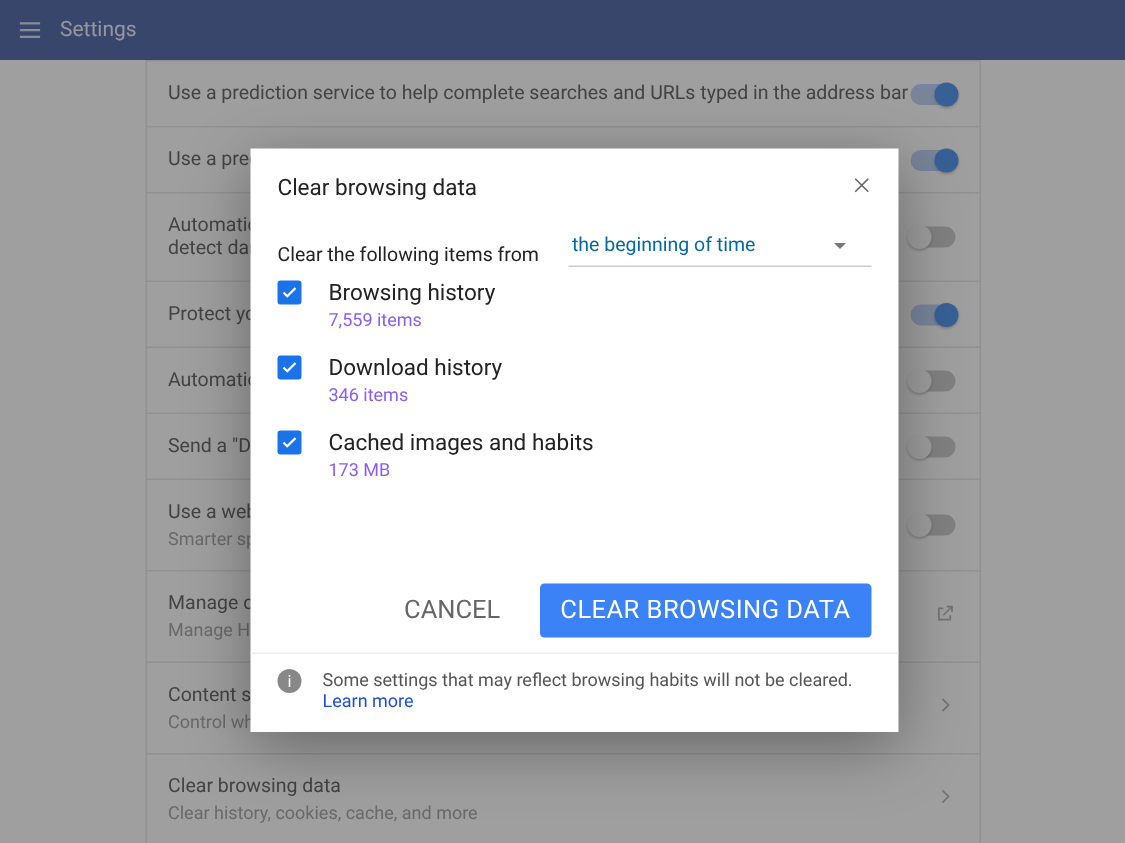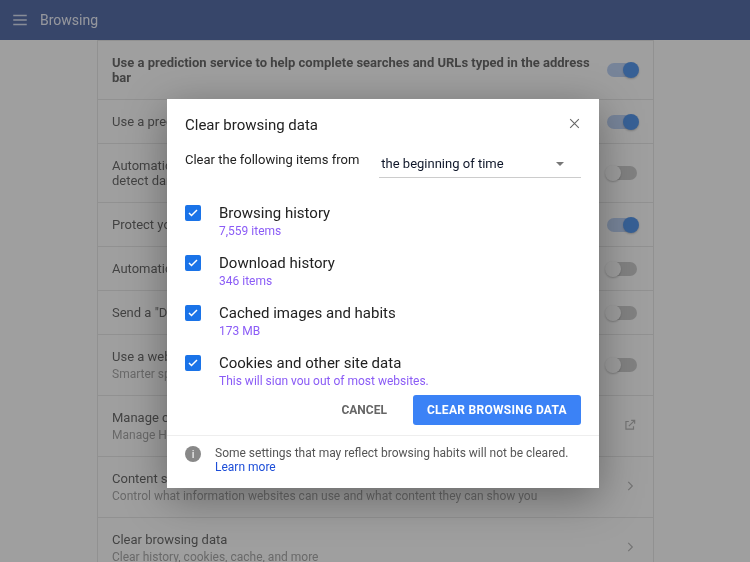--- a/index.html
+++ b/index.html
@@ -63,7 +63,7 @@
         <path d="M3 6h18M3 12h18M3 18h18" stroke-width="2"></path>
       </svg>
   </div>
-  <div class="title">Browsing</div>
+  <div class="title">Settings</div>
 </div>
 
 <div class="content" id="settings-list">

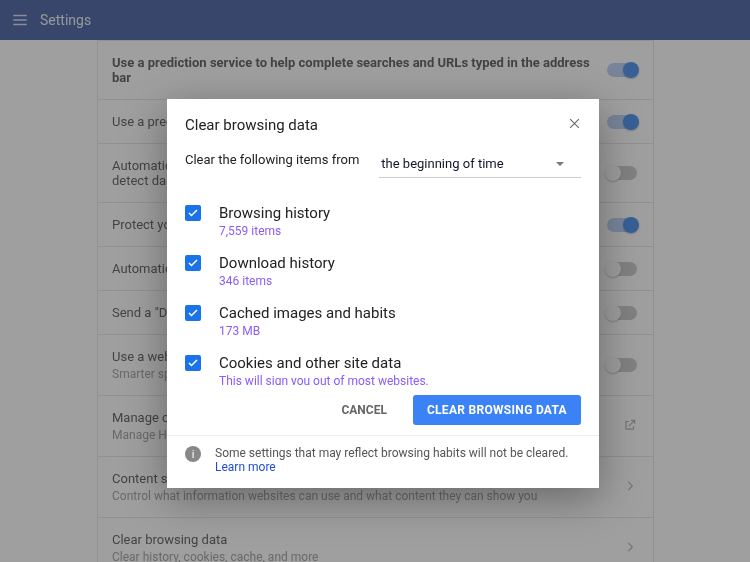--- a/index.html
+++ b/index.html
@@ -18,7 +18,7 @@
   
   .content { position: absolute; top: 40px; left: 97px; width: 557px; }
   .row { border: 1px solid #e0e0e0; border-top: none; padding: 14px 16px 14px 14px; display: flex; align-items: center; font-size: 13px; color: #333; }
-  .row:first-child { border-top: 1px solid #e0e0e0; font-weight: bold; }
+  .row:first-child { border-top: 1px solid #e0e0e0; }
   .row .txt { flex: 1; }
   .row .sub { color: #888; font-size: 12px; margin-top: 3px; }
   .toggle { width: 30px; height: 14px; border-radius: 7px; background: #a7c3f2; position: relative; }

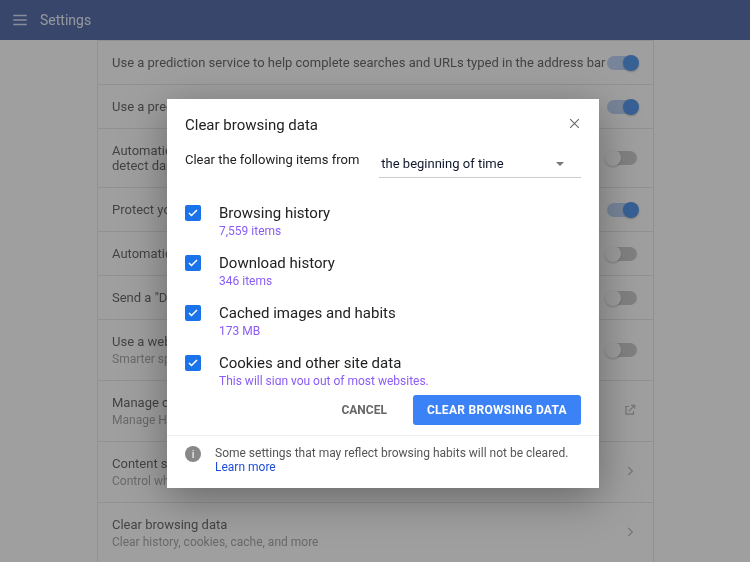--- a/index.html
+++ b/index.html
@@ -36,7 +36,7 @@
   .dlg-head h2 { font-size: 15px; font-weight: 400; color: #222; flex: 1; }
   .close-btn svg { width: 13px; height: 13px; stroke: #666; }
   .dlg-body { padding: 10px 18px 0 18px; flex: 1; overflow: hidden; }
-  .time-row { display: flex; align-items: flex-start; font-size: 13px; color: #222; margin-bottom: 18px; }
+  .time-row { display: flex; align-items: flex-end; font-size: 13px; color: #222; margin-bottom: 0; }
   .time-row .lbl { margin-right: 20px; }
   .time-select { flex: 1; border: none; border-bottom: 1px solid #ccc; padding: 4px 16px 6px 2px; font-size: 13px; color: #0f172a; position: relative; display: flex; justify-content: space-between; align-items: center; }
   .time-select svg { width: 10px; height: 10px; fill: #777; }

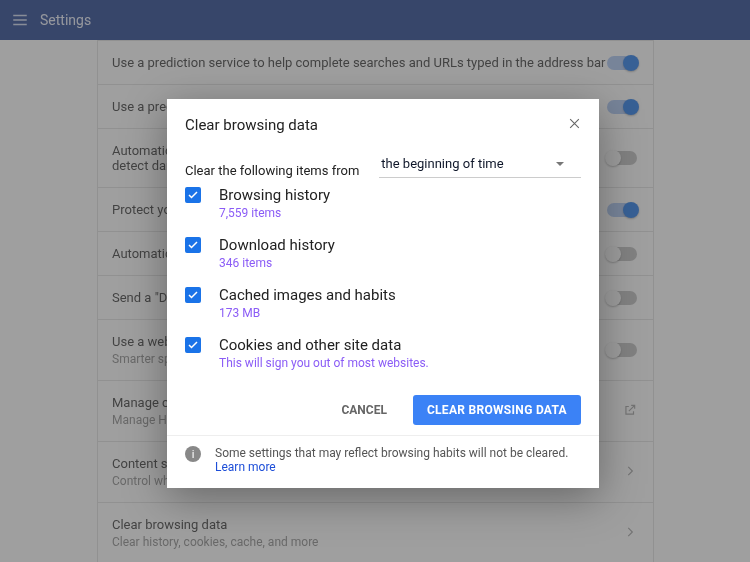--- a/index.html
+++ b/index.html
@@ -38,7 +38,7 @@
   .dlg-body { padding: 10px 18px 0 18px; flex: 1; overflow: hidden; }
   .time-row { display: flex; align-items: flex-end; font-size: 13px; color: #222; margin-bottom: 0; }
   .time-row .lbl { margin-right: 20px; }
-  .time-select { flex: 1; border: none; border-bottom: 1px solid #ccc; padding: 4px 16px 6px 2px; font-size: 13px; color: #0f172a; position: relative; display: flex; justify-content: space-between; align-items: center; }
+  .time-select { flex: 1; border: none; border-bottom: 1px solid #ccc; padding: 4px 16px 6px 2px; font-size: 13px; color: #0369a1; position: relative; display: flex; justify-content: space-between; align-items: center; }
   .time-select svg { width: 10px; height: 10px; fill: #777; }
   .items { }
   .item { display: flex; padding: 8px 0; }

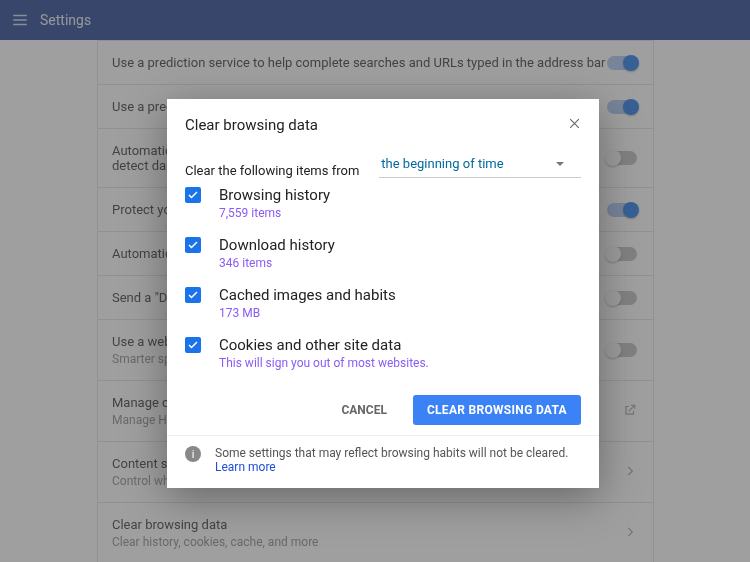--- a/index.html
+++ b/index.html
@@ -208,17 +208,6 @@
             <div class="sub">173 MB</div>
           </div>
         </div>
-        <div class="item">
-          <div class="cb">
-            <svg viewBox="0 0 24 24">
-              <path d="M4 12l5 5L20 6" stroke-width="3"></path>
-            </svg>
-          </div>
-          <div>
-            <div class="txt">Cookies and other site data</div>
-            <div class="sub">This will sign you out of most websites.</div>
-          </div>
-        </div>
         <div class="item"></div>
       </div>
   </div>

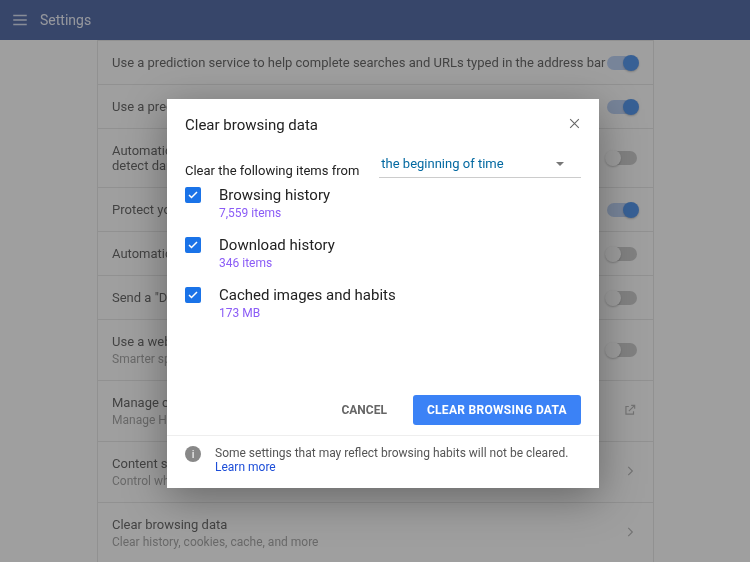--- a/index.html
+++ b/index.html
@@ -47,7 +47,7 @@
   .item .txt { font-size: 15px; color: #222; }
   .item .sub { font-size: 12px; color: #8b5cf6; margin-top: 2px; }
   .dlg-actions { display: flex; justify-content: flex-end; gap: 12px; padding: 10px 18px; }
-  .btn { font-size: 12px; padding: 8px 14px; border-radius: 3px; border: none; cursor: pointer; font-weight: bold; }
+  .btn { font-size: 17px; padding: 8px 14px; border-radius: 3px; border: none; cursor: pointer; }
   .btn.flat { background: transparent; color: #666; }
   .btn.primary { background: #3b82f6; color: #fff; letter-spacing: .3px; }
   .dlg-foot { display: flex; align-items: flex-start; padding: 10px 18px 14px 18px; font-size: 12px; color: #555; border-top: 1px solid #eee; }

